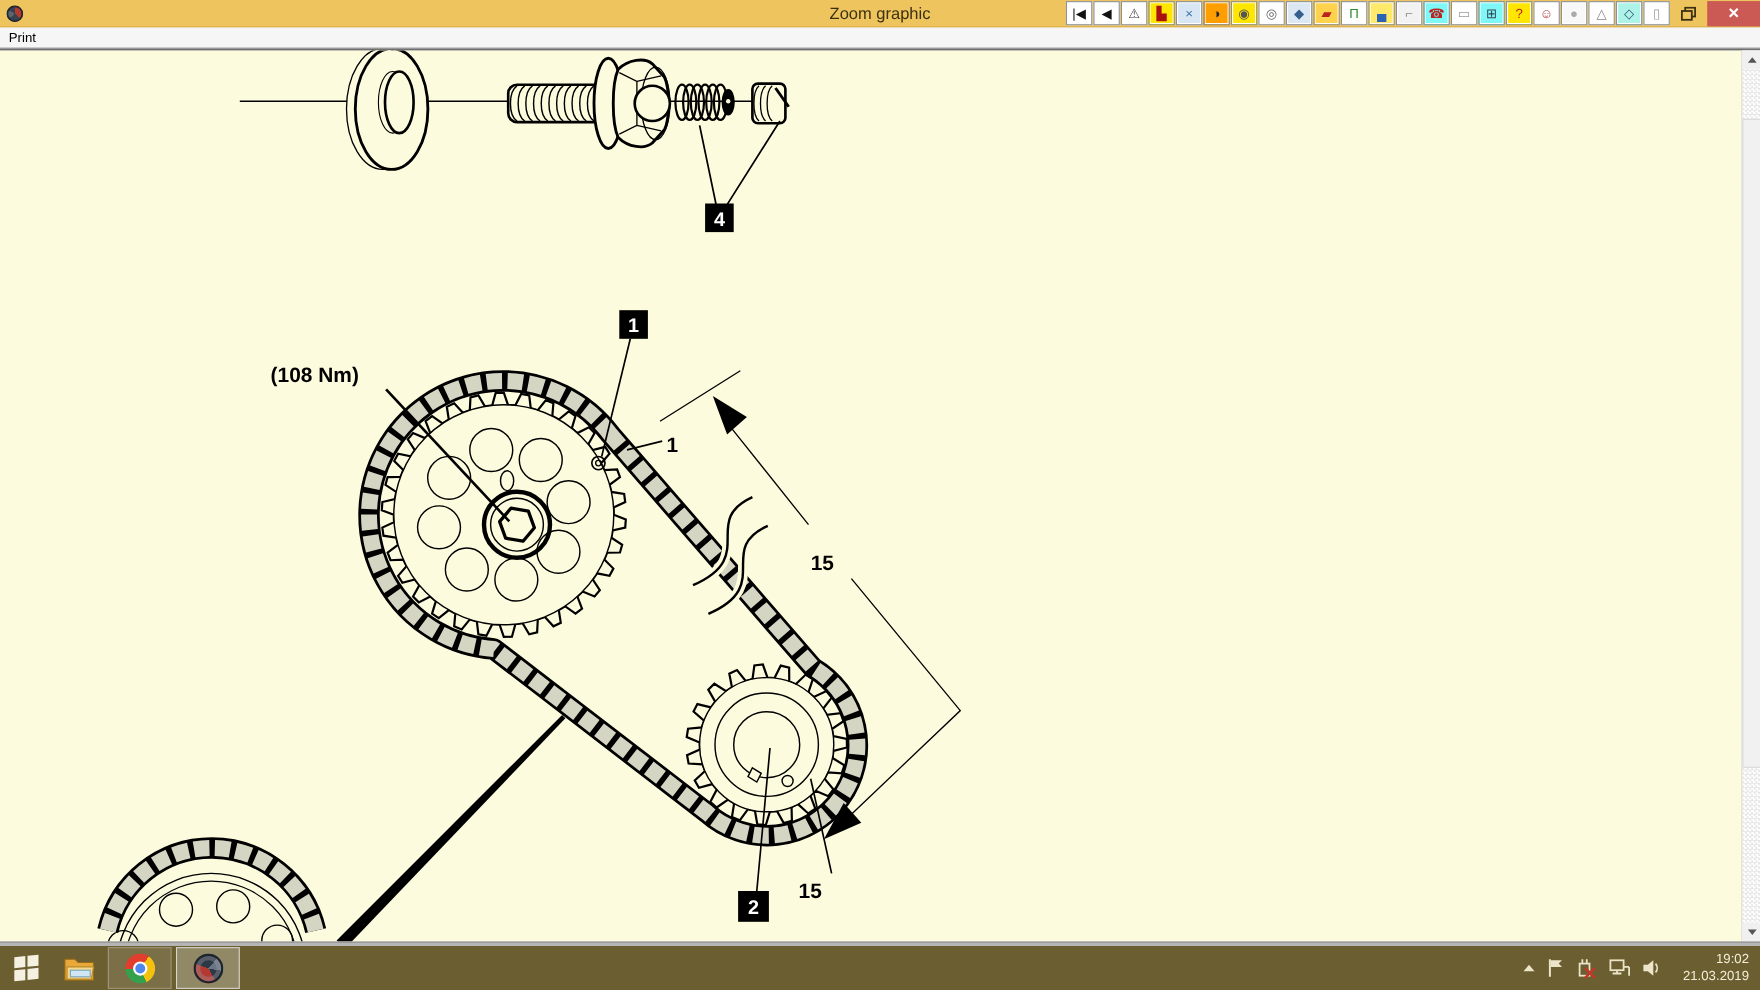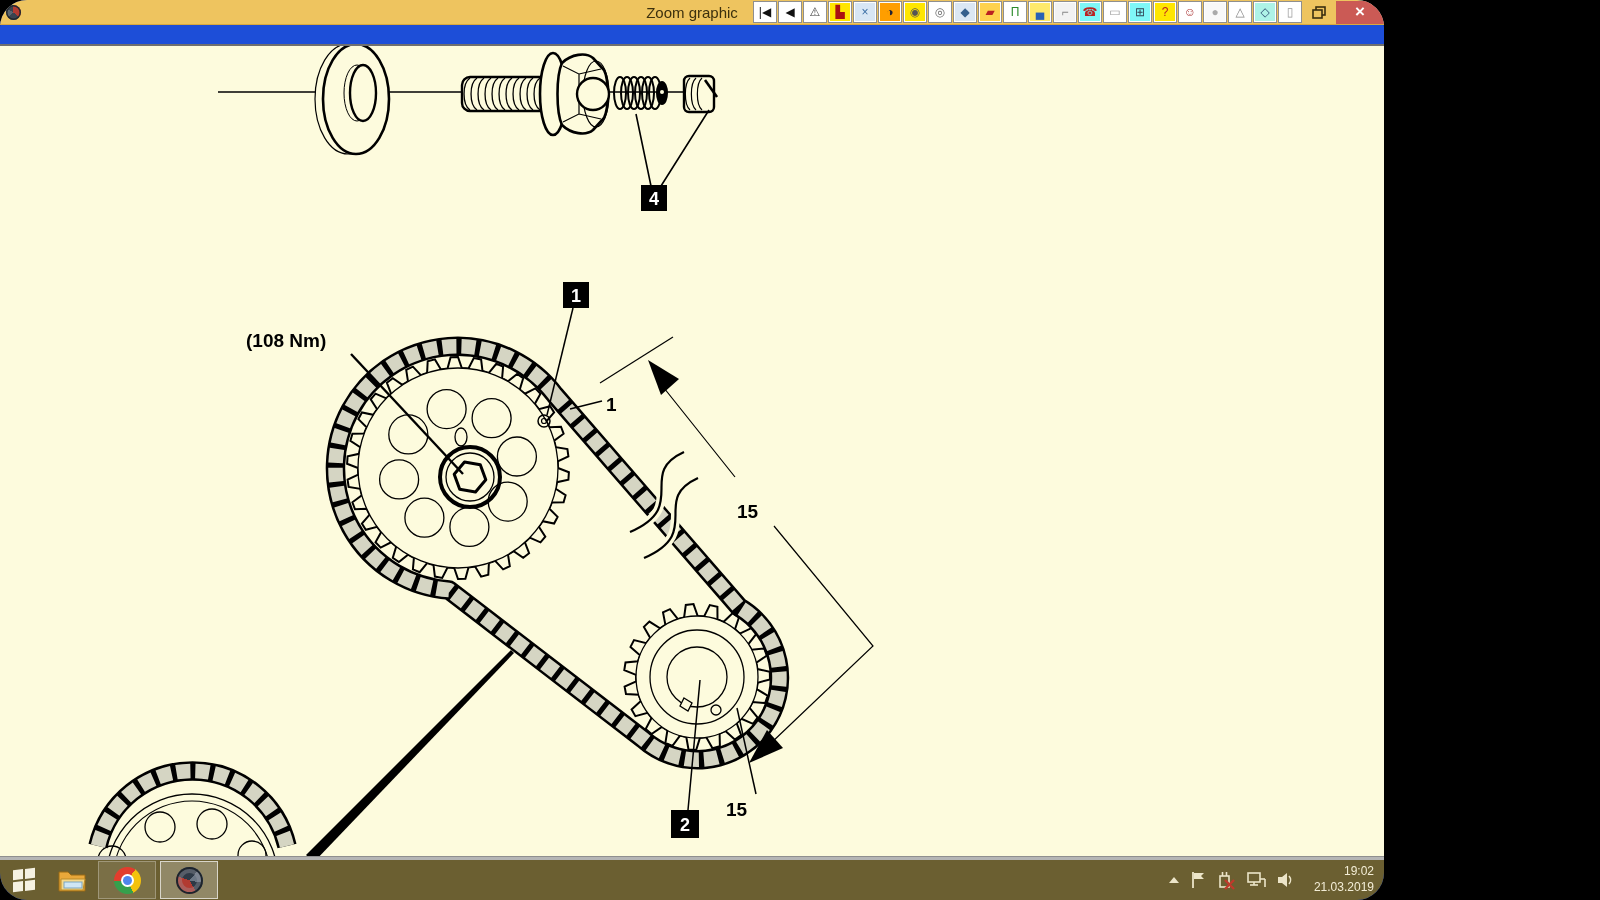--- a/index.html
+++ b/index.html
@@ -3,8 +3,8 @@
 <meta charset="utf-8">
 <style>
   html,body{margin:0;padding:0;background:#000;}
-  #screen{position:relative;width:1384px;height:900px;overflow:hidden;
-          font-family:"Liberation Sans",sans-serif;background:#1d4ed8;border-radius:27px;}
+  #screen{position:relative;width:1600px;height:900px;overflow:hidden;
+          font-family:"Liberation Sans",sans-serif;background:#e5e5e5;}
 
   
   .titlebar{position:absolute;top:0;left:0;right:0;height:24px;

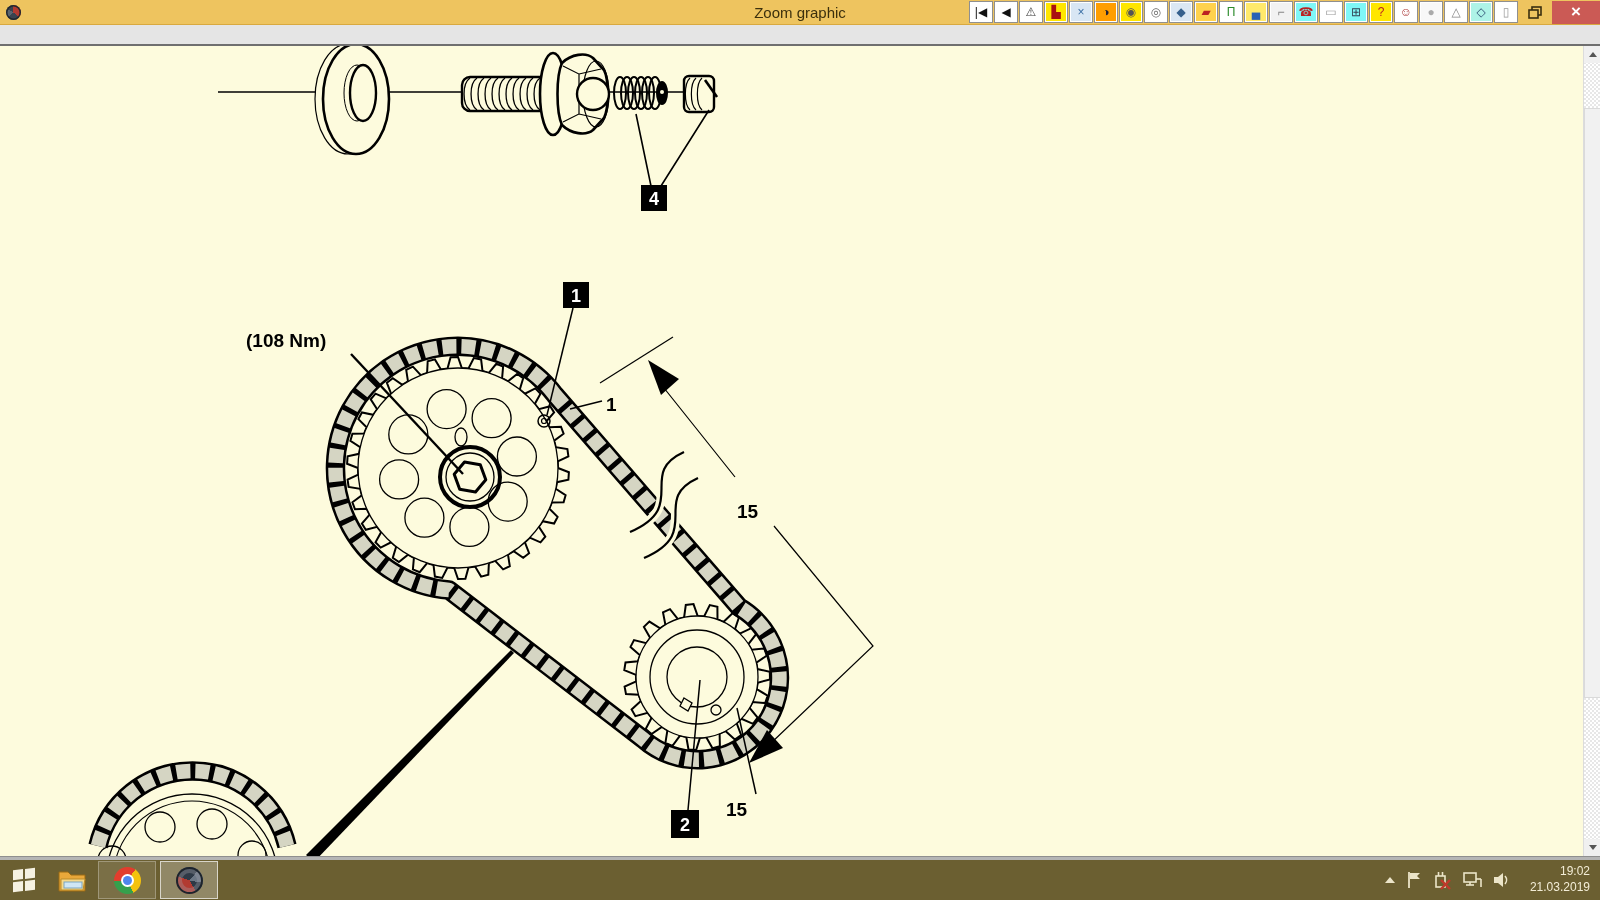--- a/index.html
+++ b/index.html
@@ -166,6 +166,9 @@
     </div>
   </div>
 
+  <div class="menubar">
+    <span class="menuitem">Print</span>
+  </div>
   <div class="frameline"></div>
 
   <div class="content">

